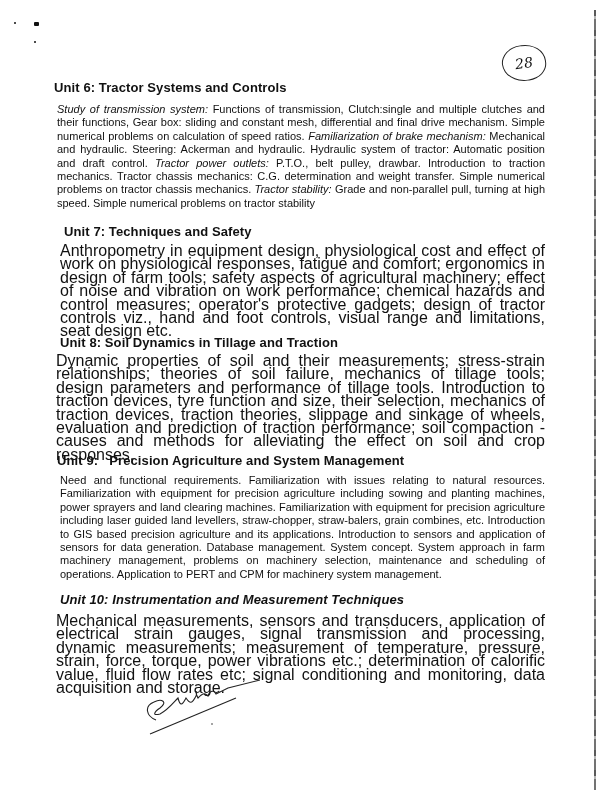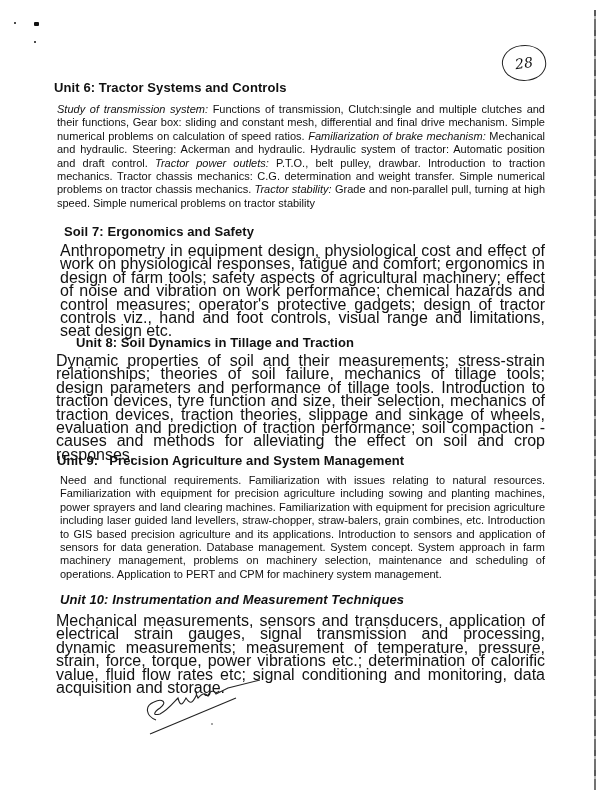--- a/index.html
+++ b/index.html
@@ -38,7 +38,7 @@
 </section>
 
 <section>
-  <h2 class="unit-title" style="left:60px;top:220px;">Soil 7: Ergonomics and Safety</h2>
+  <h2 class="unit-title" style="left:60px;top:220px;">Unit 7: Techniques and Safety</h2>
   <p class="unit-body" style="left:60px;top:244px;width:485px;">Anthropometry in equipment design, physiological cost and effect of work on physiological responses, fatigue and comfort; ergonomics in design of farm tools; safety aspects of agricultural machinery; effect of noise and vibration on work performance; chemical hazards and control measures; operator's protective gadgets; design of tractor controls viz., hand and foot controls, visual range and limitations, seat design etc.</p>
 </section>
 

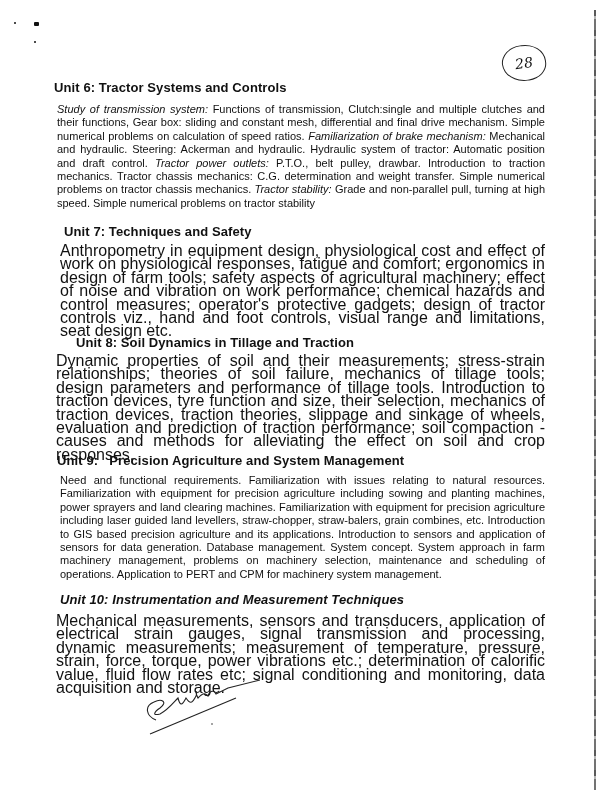--- a/index.html
+++ b/index.html
@@ -43,7 +43,7 @@
 </section>
 
 <section>
-  <h2 class="unit-title" style="left:72px;top:331px;">Unit 8: Soil Dynamics in Tillage and Traction</h2>
+  <h2 class="unit-title" style="left:56px;top:331px;">Unit 8: Soil Dynamics in Tillage and Traction</h2>
   <p class="unit-body" style="left:56px;top:354px;width:489px;">Dynamic properties of soil and their measurements; stress-strain relationships; theories of soil failure, mechanics of tillage tools; design parameters and performance of tillage tools. Introduction to traction devices, tyre function and size, their selection, mechanics of traction devices, traction theories, slippage and sinkage of wheels, evaluation and prediction of traction performance; soil compaction - causes and methods for alleviating the effect on soil and crop responses.</p>
 </section>
 

